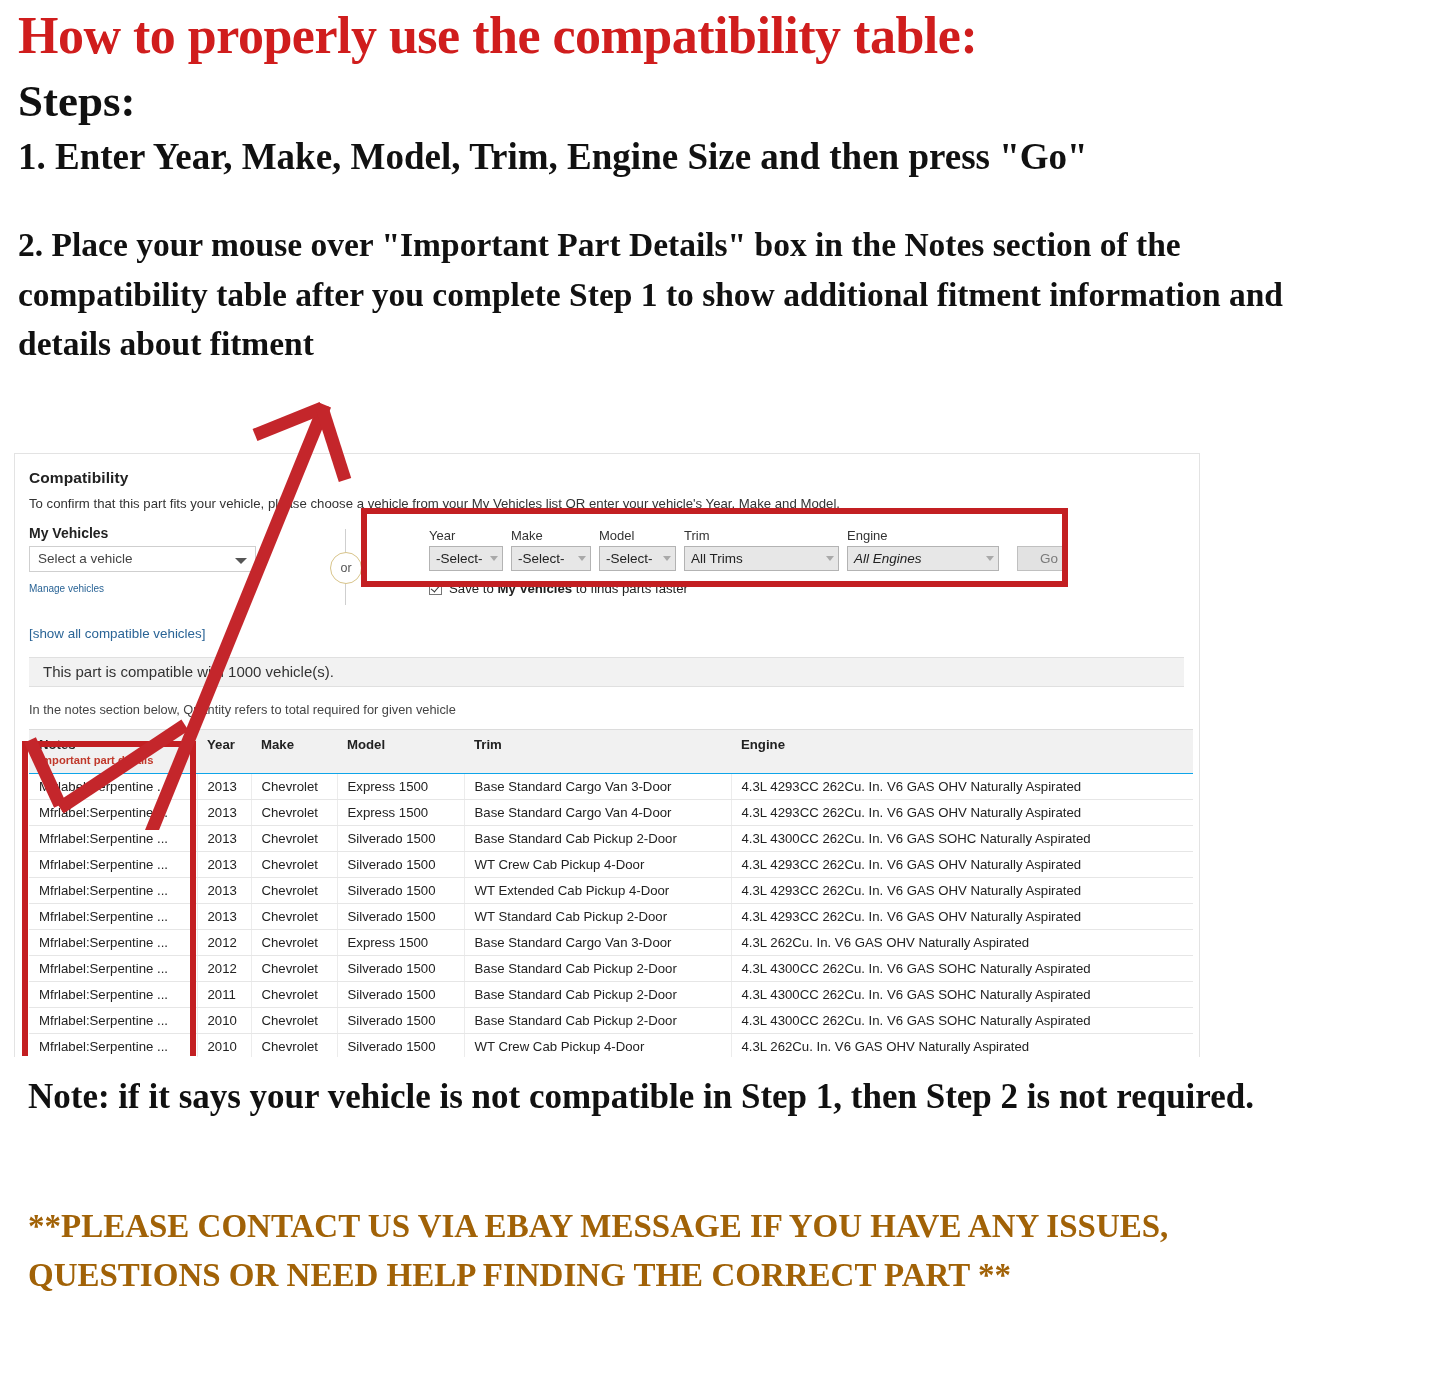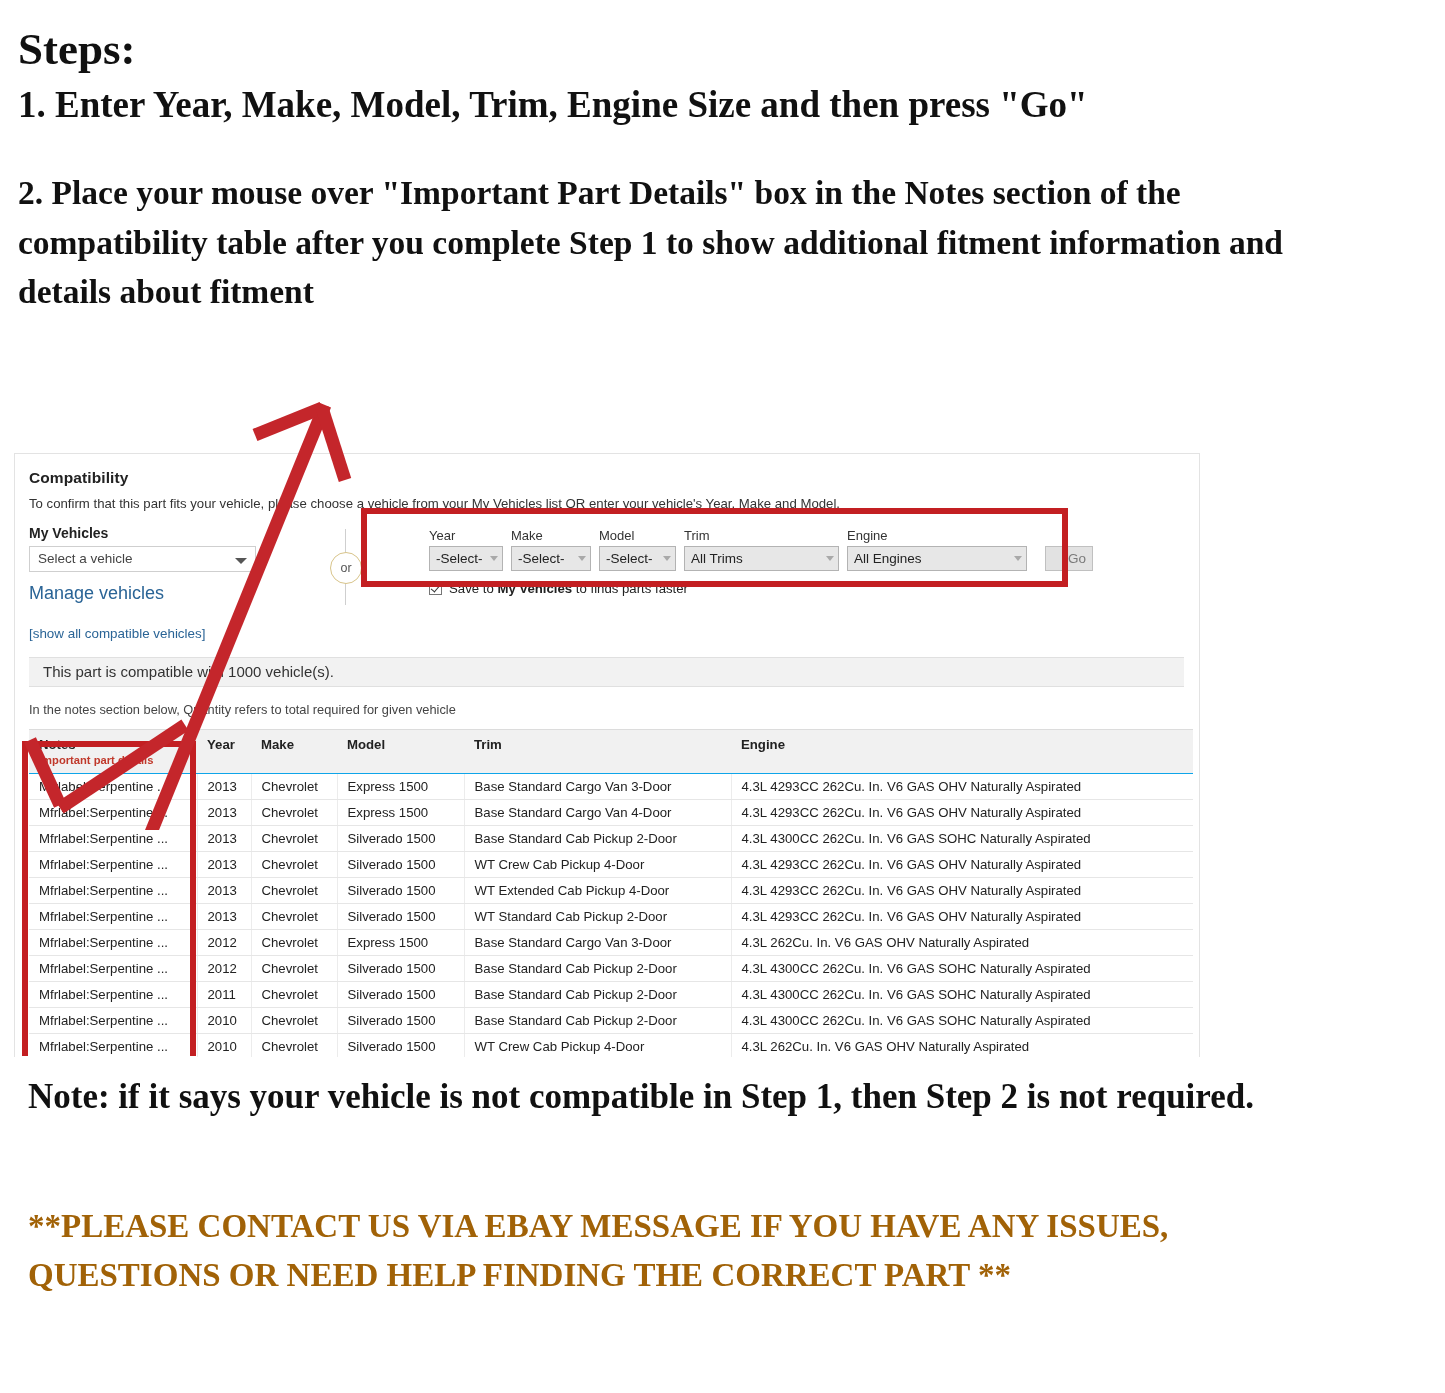--- a/index.html
+++ b/index.html
@@ -177,6 +177,7 @@
 <body>
 
 <div class="hl-wrap">
+  <div class="hl-title">How to properly use the compatibility table:</div>
   <div class="hl-steps">Steps:</div>
   <div class="hl-step1">1. Enter Year, Make, Model, Trim, Engine Size and then press "Go"</div>
   <div class="hl-step2">2. Place your mouse over "Important Part Details" box in the Notes section of the compatibility table after you complete Step 1 to show additional fitment information and details about fitment</div>

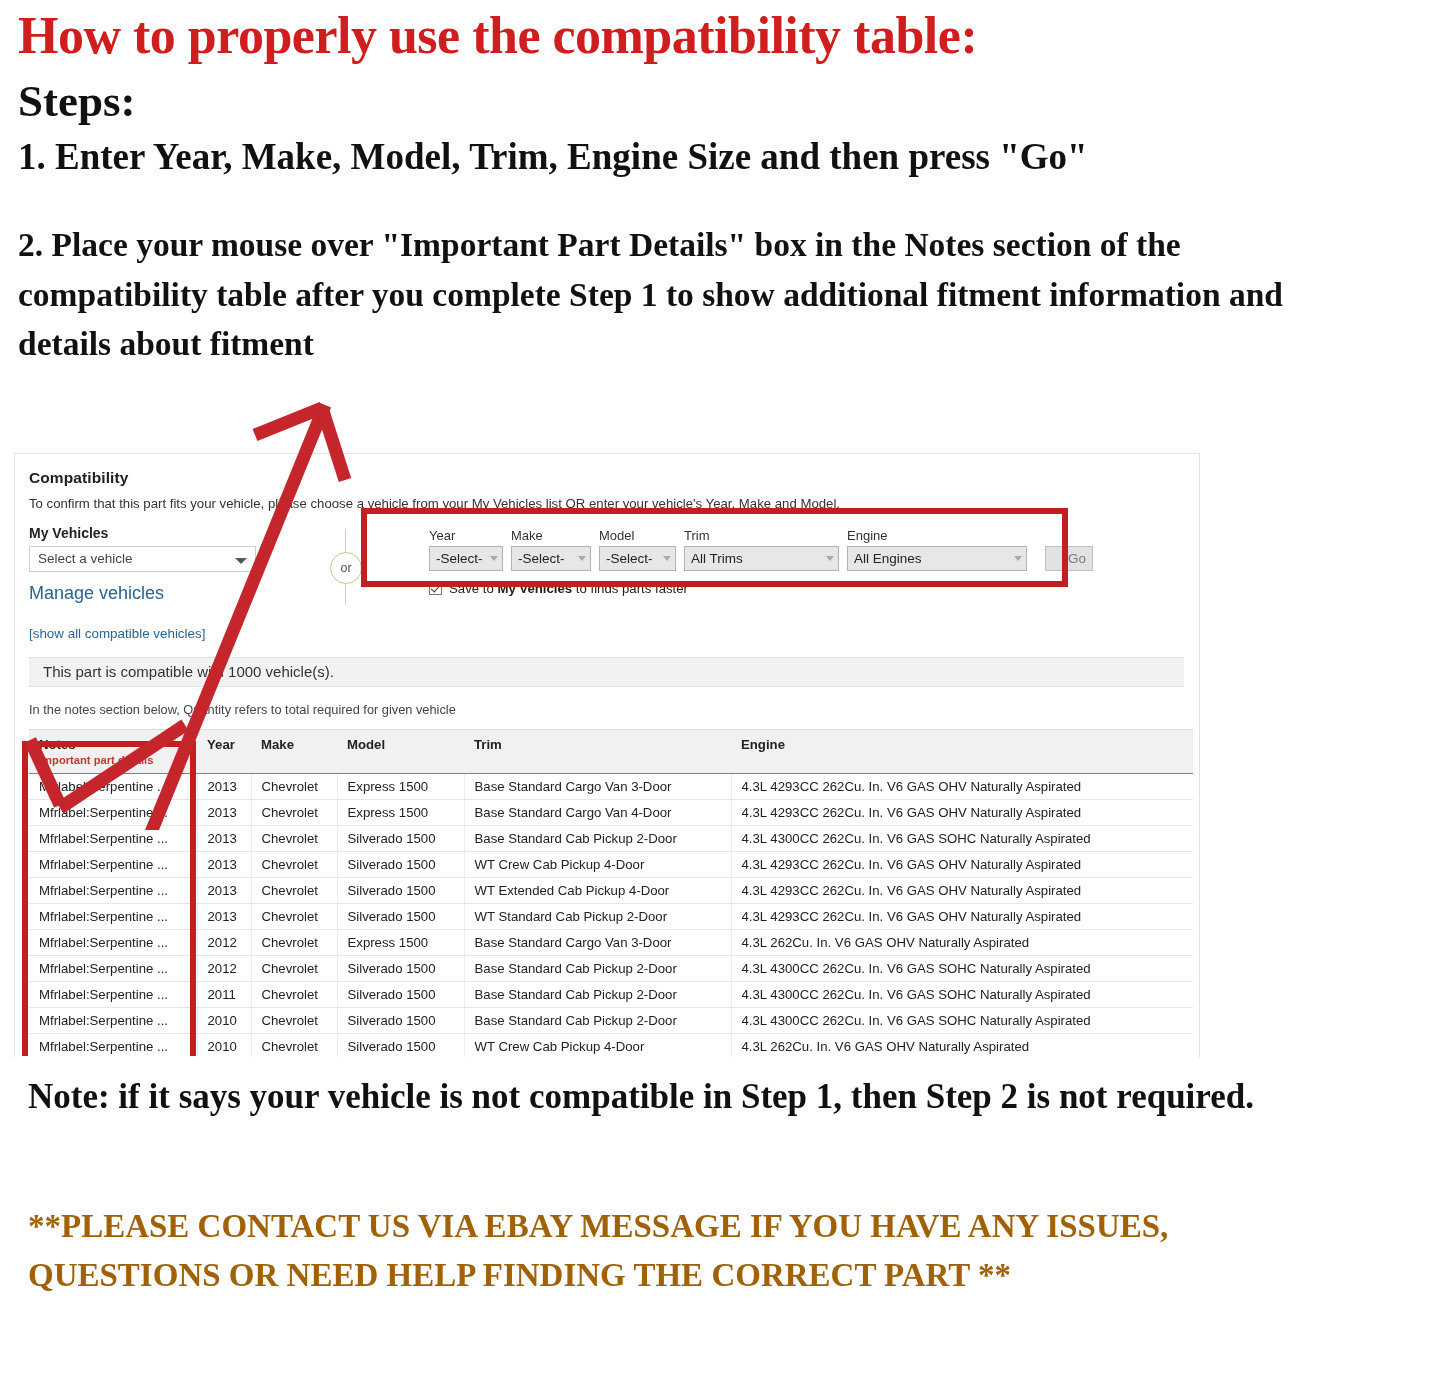--- a/index.html
+++ b/index.html
@@ -94,7 +94,7 @@
   .w-make{width:80px;}
   .w-model{width:77px;}
   .w-trim{width:155px;}
-  .w-engine{width:180px;}
+  .w-engine{width:152px;font-style:italic;}
   .go-btn{
     width:48px;height:25px;border:1px solid #c0c0c0;background:#e2e2e2;
     font-size:13.5px;color:#7a7a7a;text-align:center;line-height:24px;

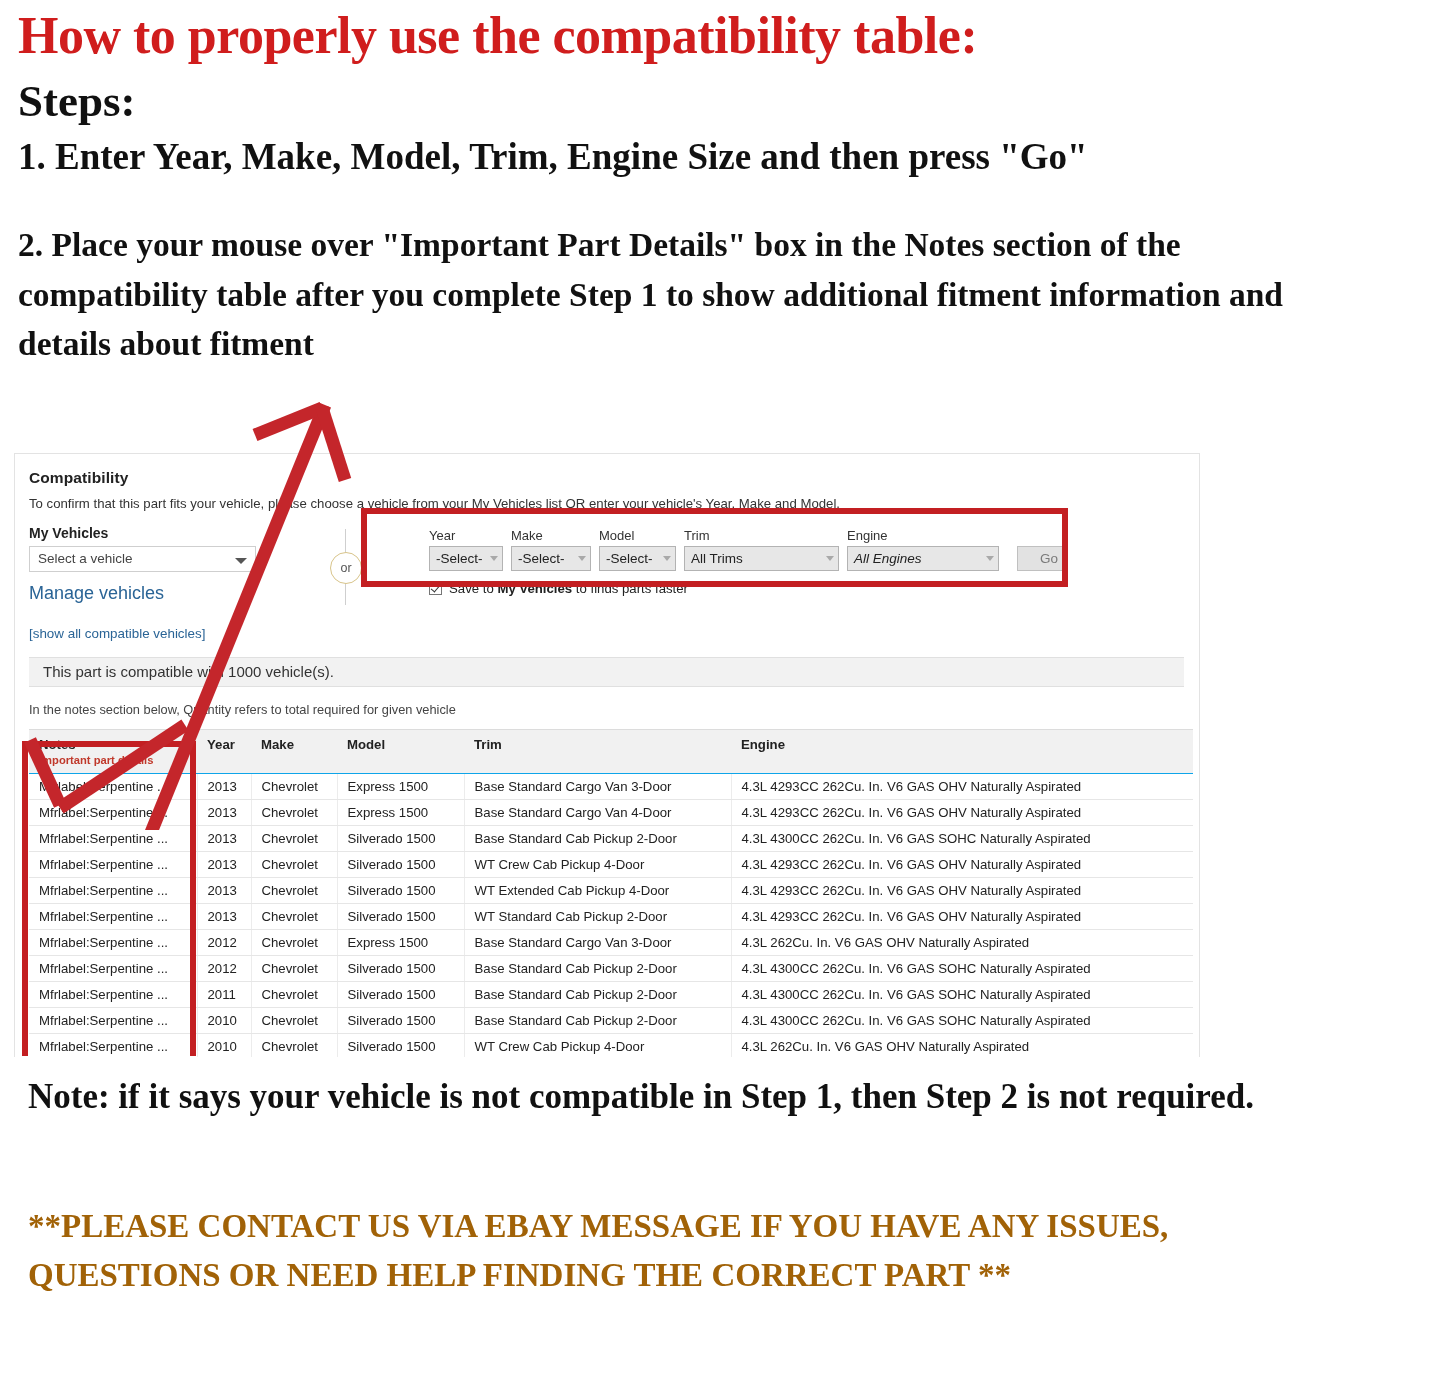--- a/index.html
+++ b/index.html
@@ -58,7 +58,7 @@
     border-top:6px solid #555;
   }
   .mv-manage{
-    margin-top:11px;font-size:18px;color:#2a6496;
+    margin-top:11px;font-size:10px;color:#2a6496;
   }
 
   

